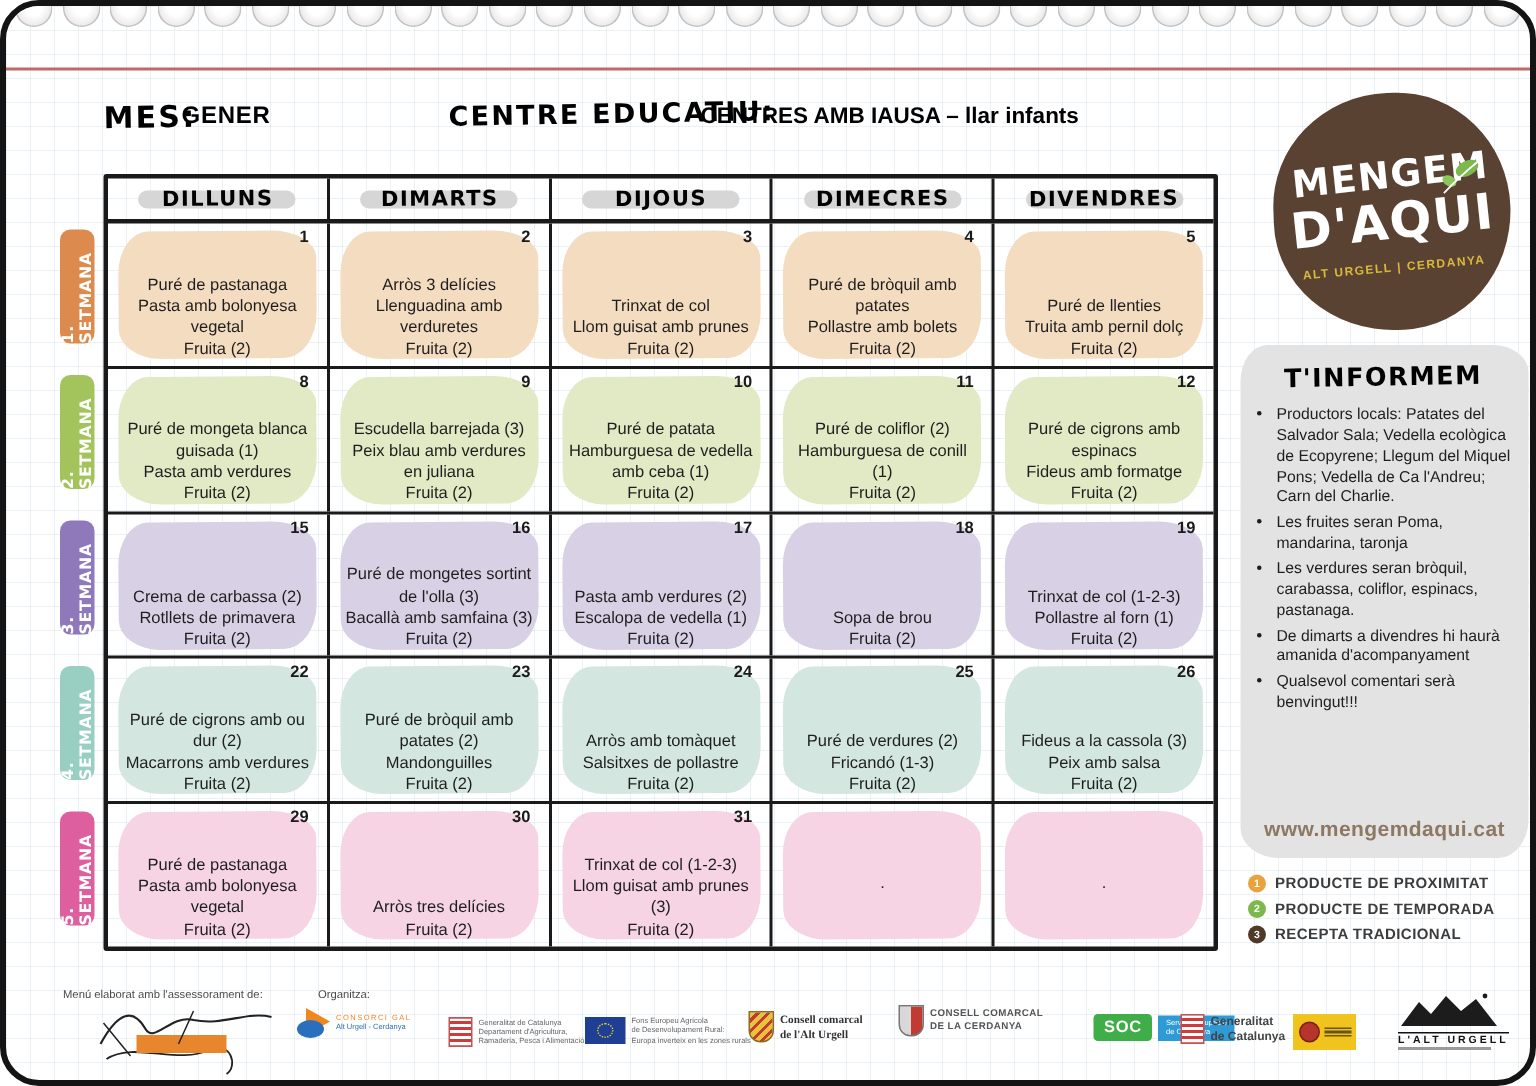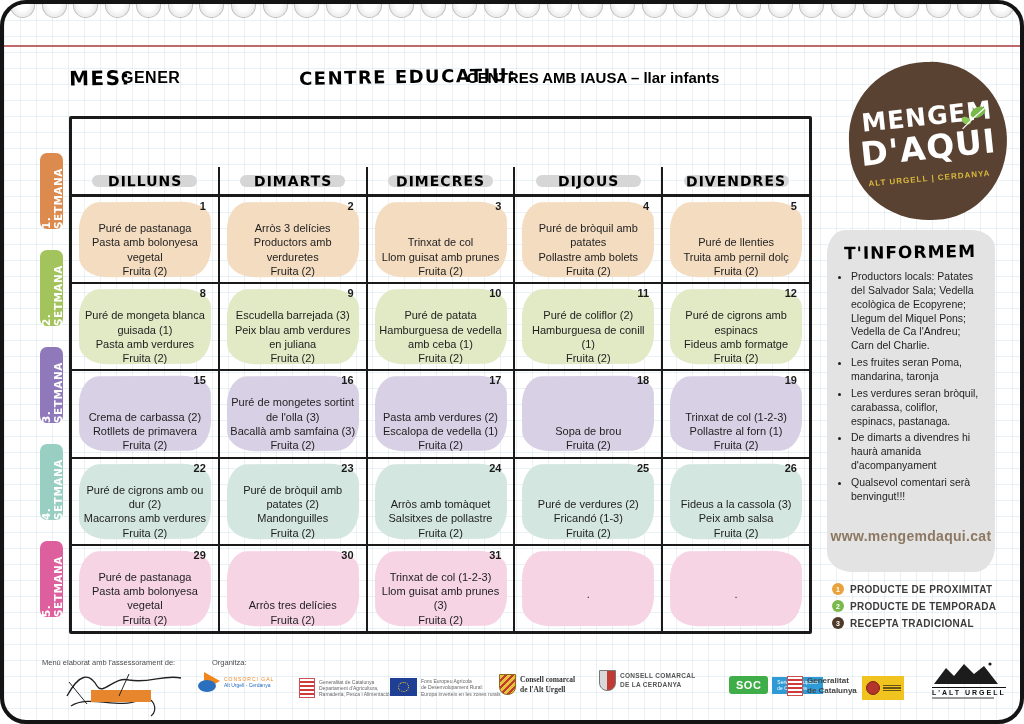--- a/index.html
+++ b/index.html
@@ -41,7 +41,7 @@
     border:3px solid #1a1a1a;border-radius:2px;
     display:flex;flex-direction:column;z-index:2;background:transparent;
   }
-  .dayrow{display:flex;height:27px;border-bottom:3px solid #1a1a1a;margin-top:48px;}
+  .dayrow{display:flex;height:27px;border-bottom:3px solid #1a1a1a;}
   .daycell{flex:1;position:relative;display:flex;align-items:center;justify-content:center;border-left:2px solid #1a1a1a;}
   .daycell:first-child{border-left:none;}
   .day-hl{position:absolute;width:72%;height:12px;top:8px;left:14%;background:#d6d6d6;border-radius:7px;}

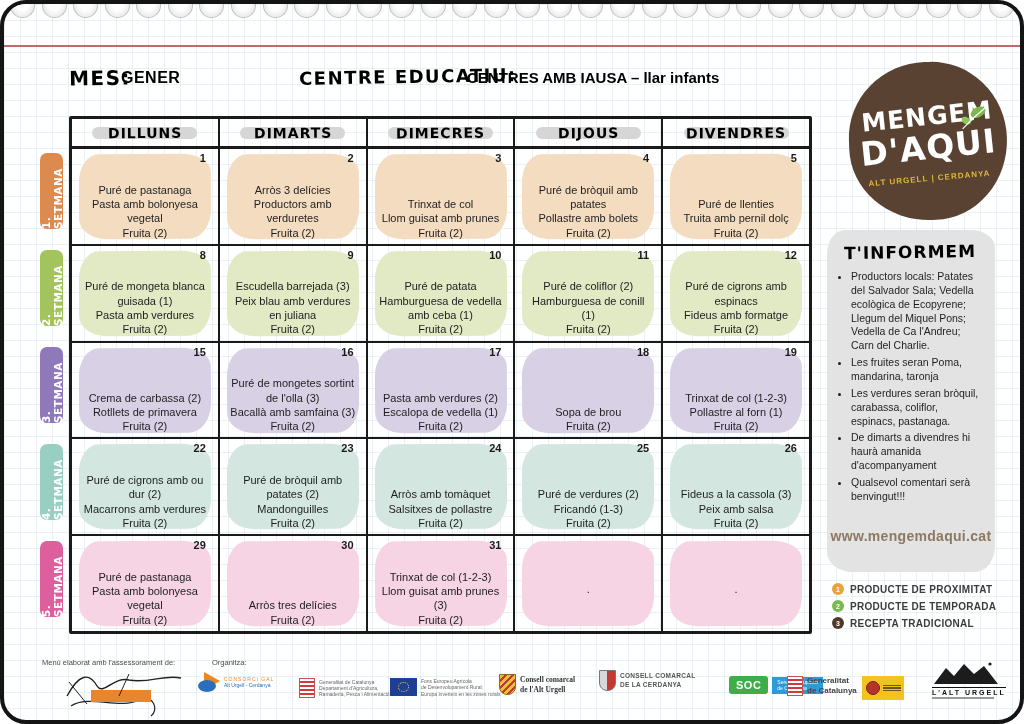--- a/index.html
+++ b/index.html
@@ -191,11 +191,11 @@
         </div>
       <div class="daycell">
           <span class="day-hl"></span>
-          <span class="dayname hand">DIMECRES</span>
+          <span class="dayname hand">DIJOUS</span>
         </div>
       <div class="daycell">
           <span class="day-hl"></span>
-          <span class="dayname hand">DIJOUS</span>
+          <span class="dayname hand">DIMECRES</span>
         </div>
       <div class="daycell">
           <span class="day-hl"></span>

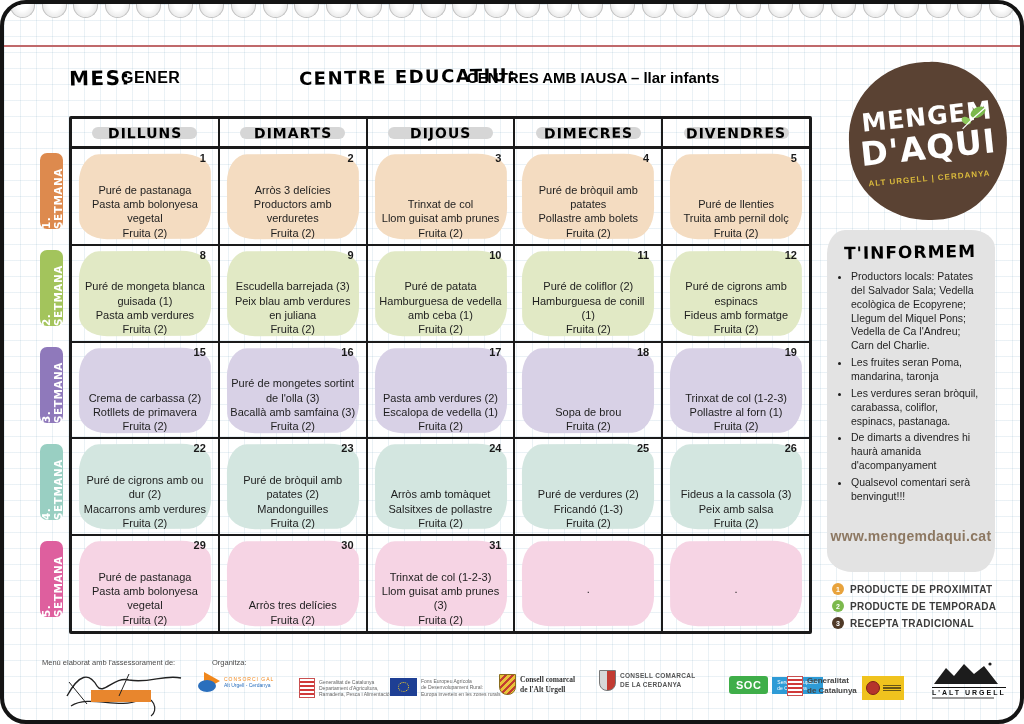--- a/index.html
+++ b/index.html
@@ -218,7 +218,7 @@
           <span class="cellnum">2</span>
           <div class="menu">
             <div>Arròs 3 delícies</div>
-            <div>Productors amb verduretes</div>
+            <div>Llenguadina amb verduretes</div>
             <div>Fruita (2)</div>
           </div>
         </div>

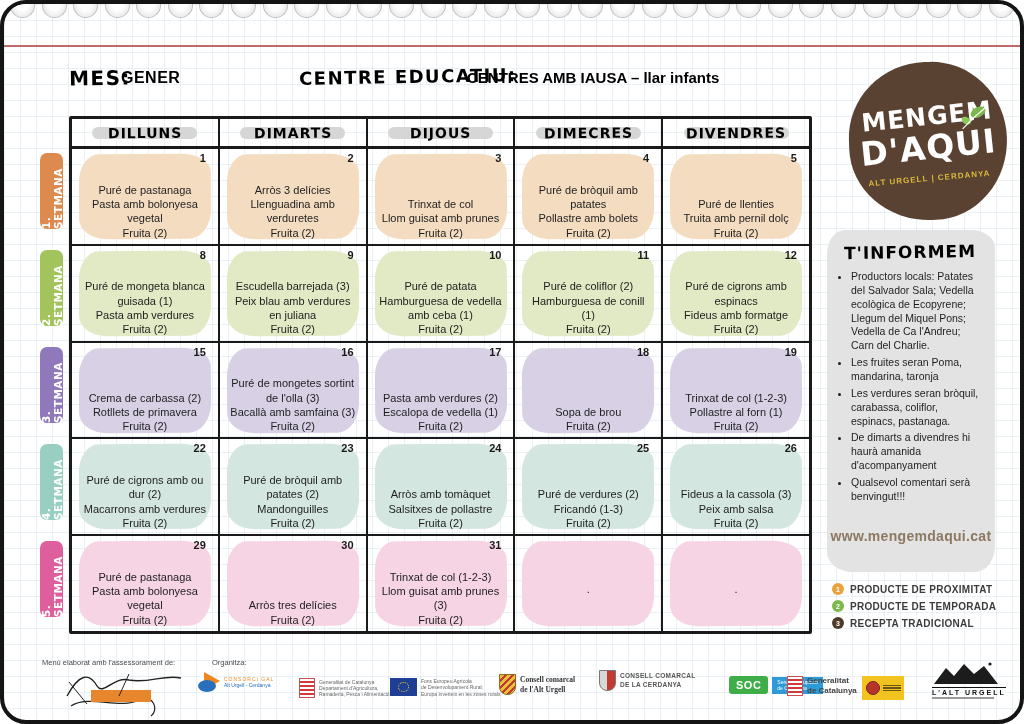--- a/index.html
+++ b/index.html
@@ -84,7 +84,7 @@
 
   
   .info{
-    position:absolute;left:823px;top:226px;width:168px;height:342px;z-index:2;
+    position:absolute;left:823px;top:226px;width:192px;height:342px;z-index:2;
     background:#e3e3e3;border-radius:18px 24px 20px 26px / 24px 18px 26px 20px;
     box-sizing:border-box;padding:10px 10px 8px 8px;
   }

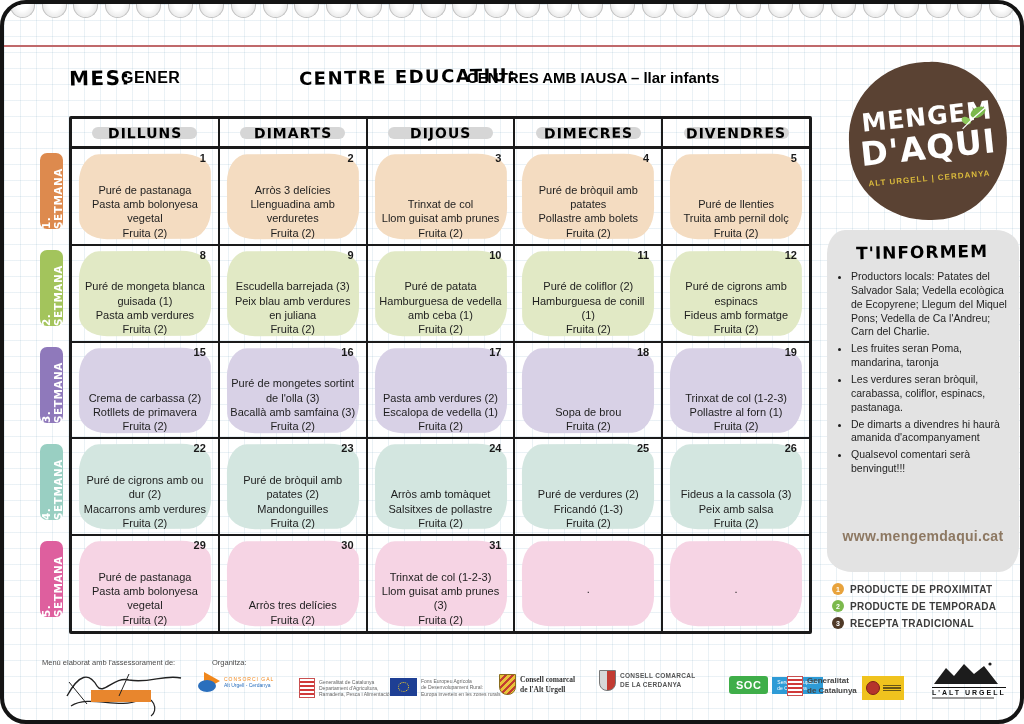--- a/index.html
+++ b/index.html
@@ -91,7 +91,7 @@
   .info .title{text-align:center;font-size:17px;letter-spacing:1px;transform:rotate(-1deg);margin-top:2px;}
   .info ul{margin:8px 0 0 0;padding-left:16px;}
   .info li{font-size:10.5px;line-height:1.32;margin-bottom:3px;color:#1e1e1e;}
-  .info .site{position:absolute;bottom:28px;left:0;right:0;text-align:center;
+  .info .site{position:absolute;bottom:12px;left:0;right:0;text-align:center;
     font-size:14px;font-weight:bold;color:#8d7862;letter-spacing:.3px;}
 
   

